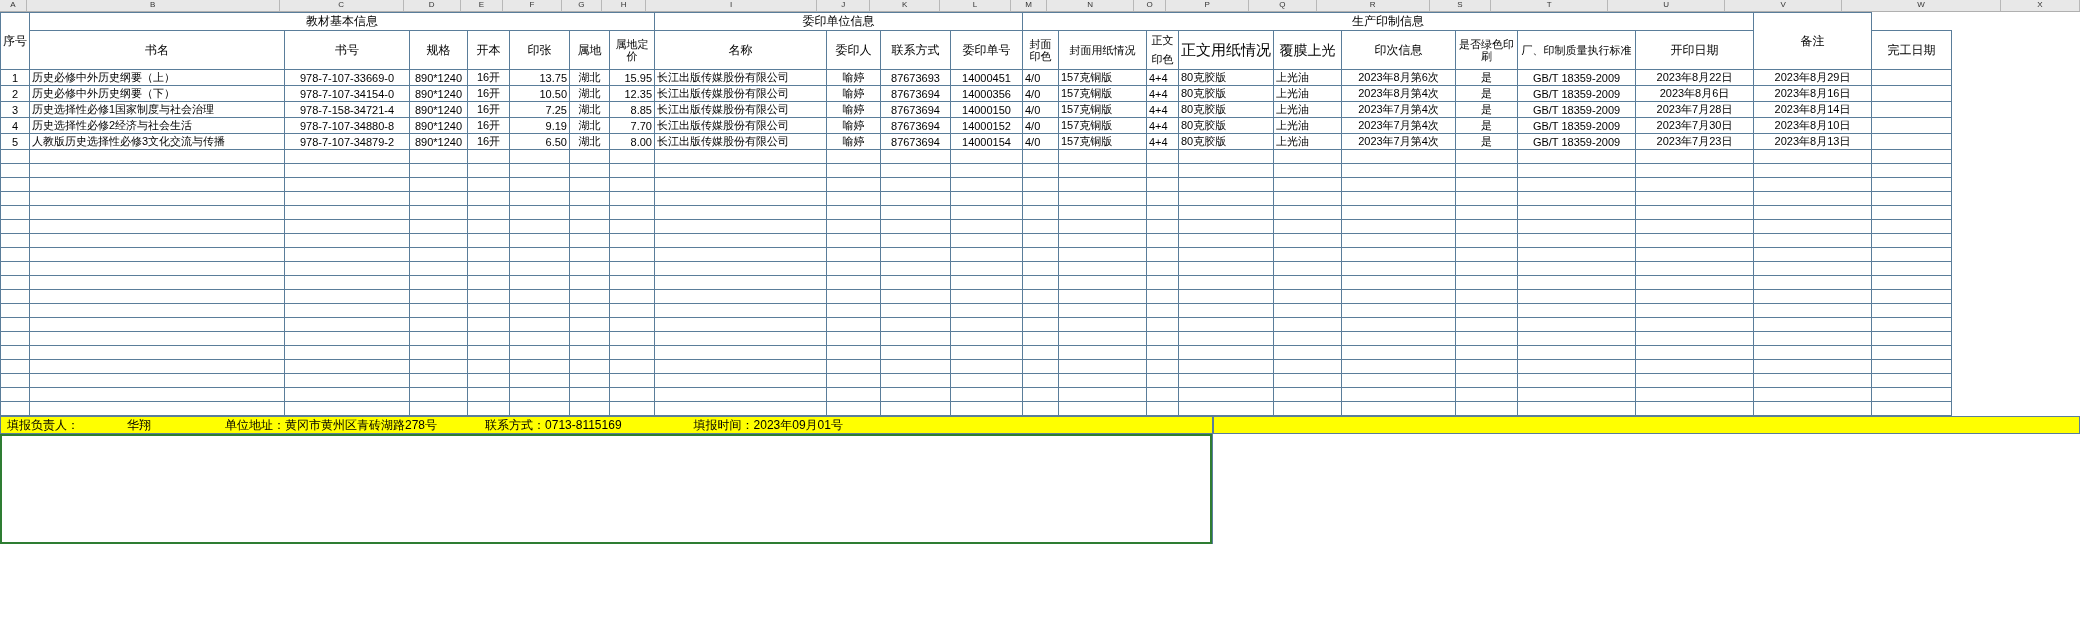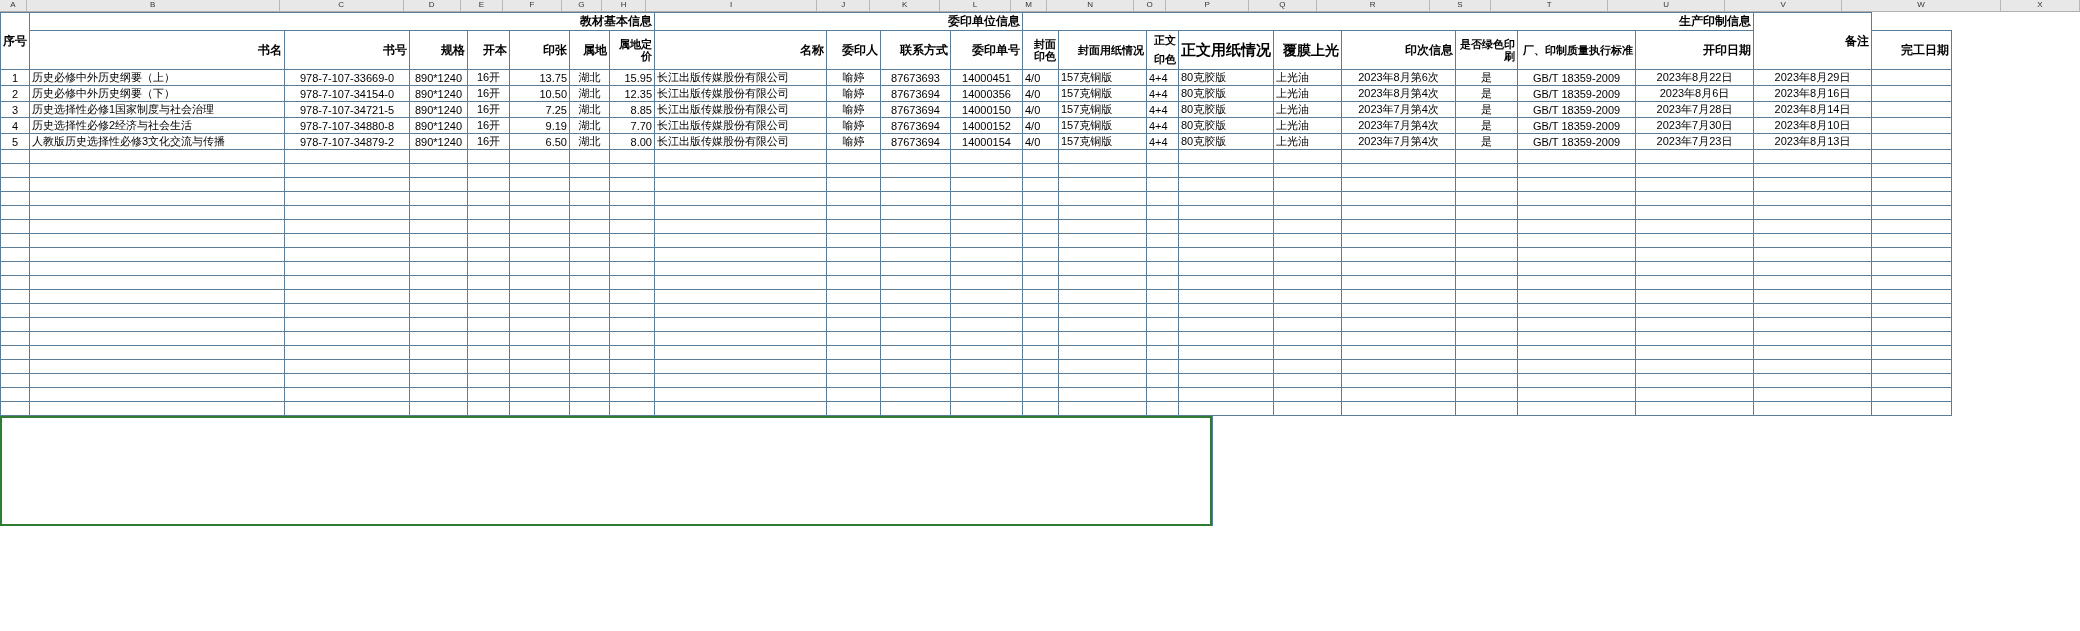--- a/index.html
+++ b/index.html
@@ -49,9 +49,8 @@
     background: #ffffff;
   }
   .hdr {
-    text-align: right;
+    text-align: center;
     font-size: 12px;
-    font-weight: bold;
   }
   .c { text-align: center; }
   .r { text-align: right; }

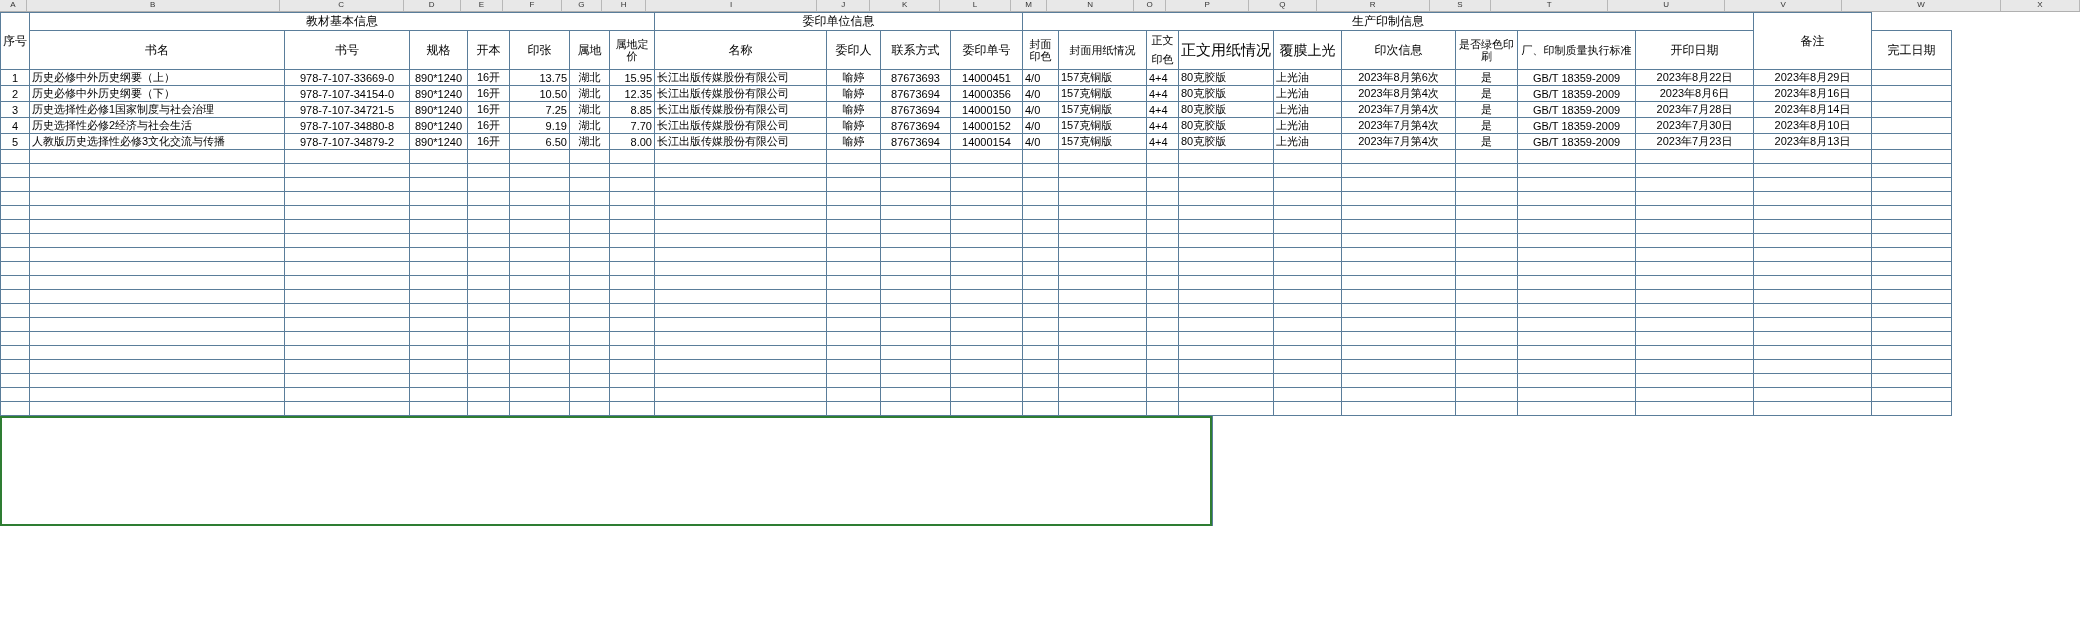--- a/index.html
+++ b/index.html
@@ -239,7 +239,7 @@
         <tr>
           <td class="c">3</td>
           <td class="l">历史选择性必修1国家制度与社会治理</td>
-          <td class="c">978-7-107-34721-5</td>
+          <td class="c">978-7-158-34721-4</td>
           <td class="c">890*1240</td>
           <td class="c">16开</td>
           <td class="r">7.25</td>

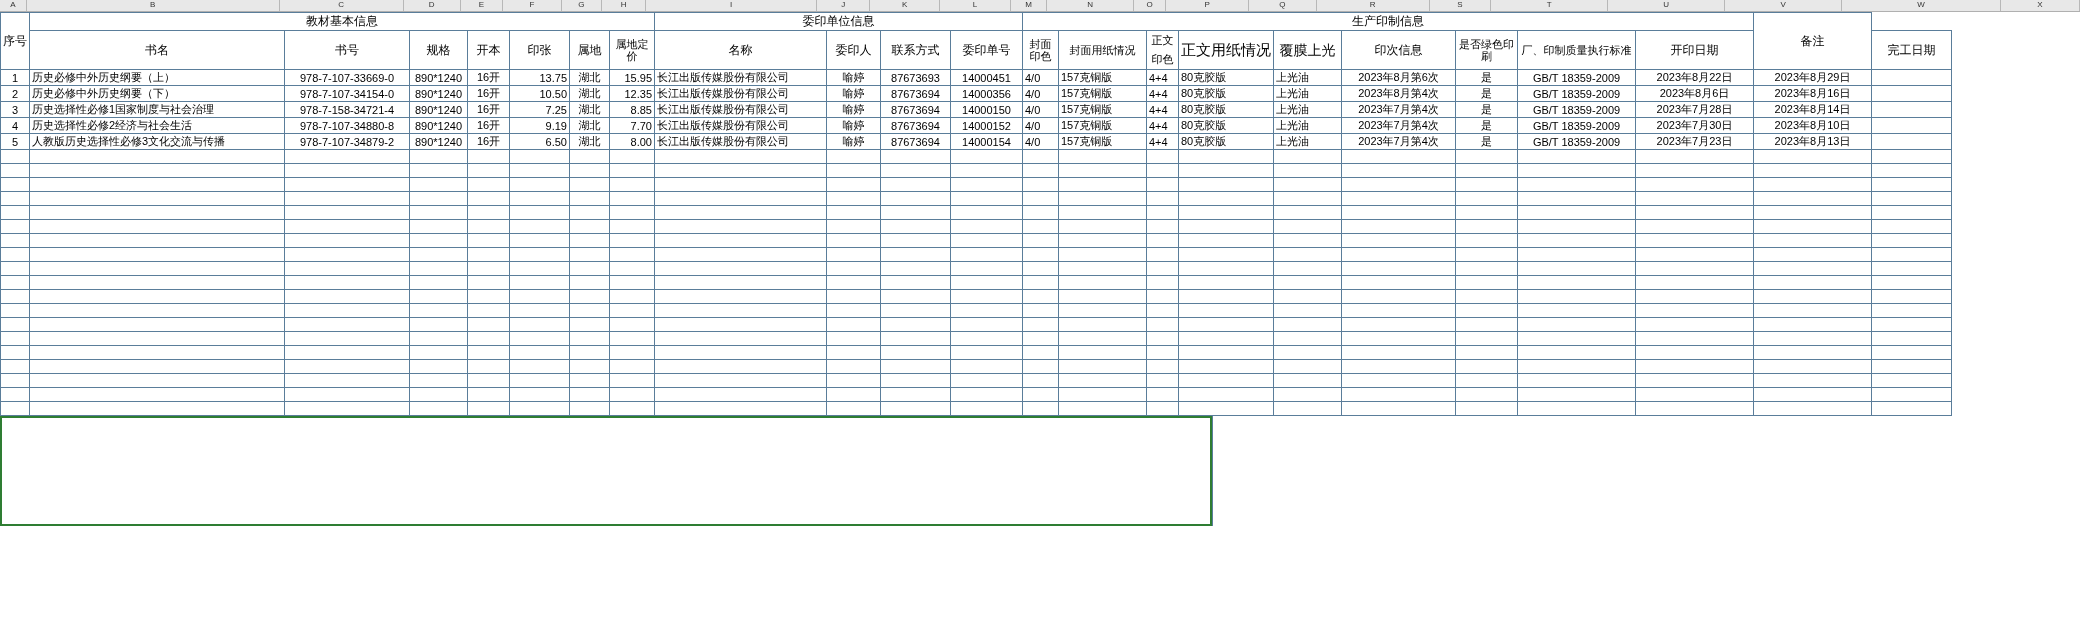--- a/index.html
+++ b/index.html
@@ -790,6 +790,19 @@
   </table>
 
 
+  <div class="row-flex">
+    <div class="footer-bar" style="width:1213px">
+      <span class="fcell" style="margin-left:6px">填报负责人：</span>
+      <span class="fcell" style="margin-left:48px">华翔</span>
+      <span class="fcell" style="margin-left:74px">单位地址：</span>
+      <span class="fcell">黄冈市黄州区青砖湖路278号</span>
+      <span class="fcell" style="margin-left:48px">联系方式：</span>
+      <span class="fcell">0713-8115169</span>
+      <span class="fcell" style="margin-left:72px">填报时间：</span>
+      <span class="fcell">2023年09月01号</span>
+    </div>
+    <div class="footer-bar" style="width:867px"></div>
+  </div>
 
   <div class="row-flex">
     <div class="green-box" style="width:1213px"></div>

